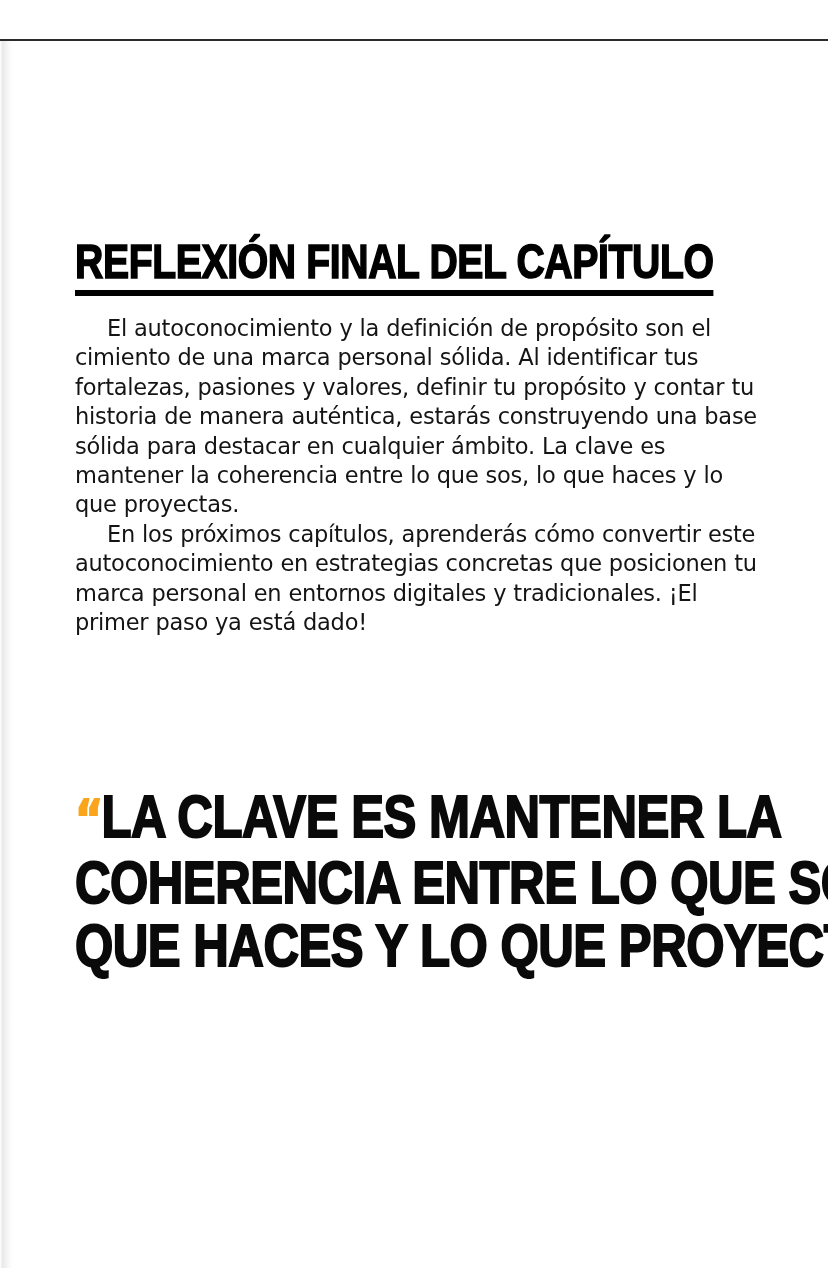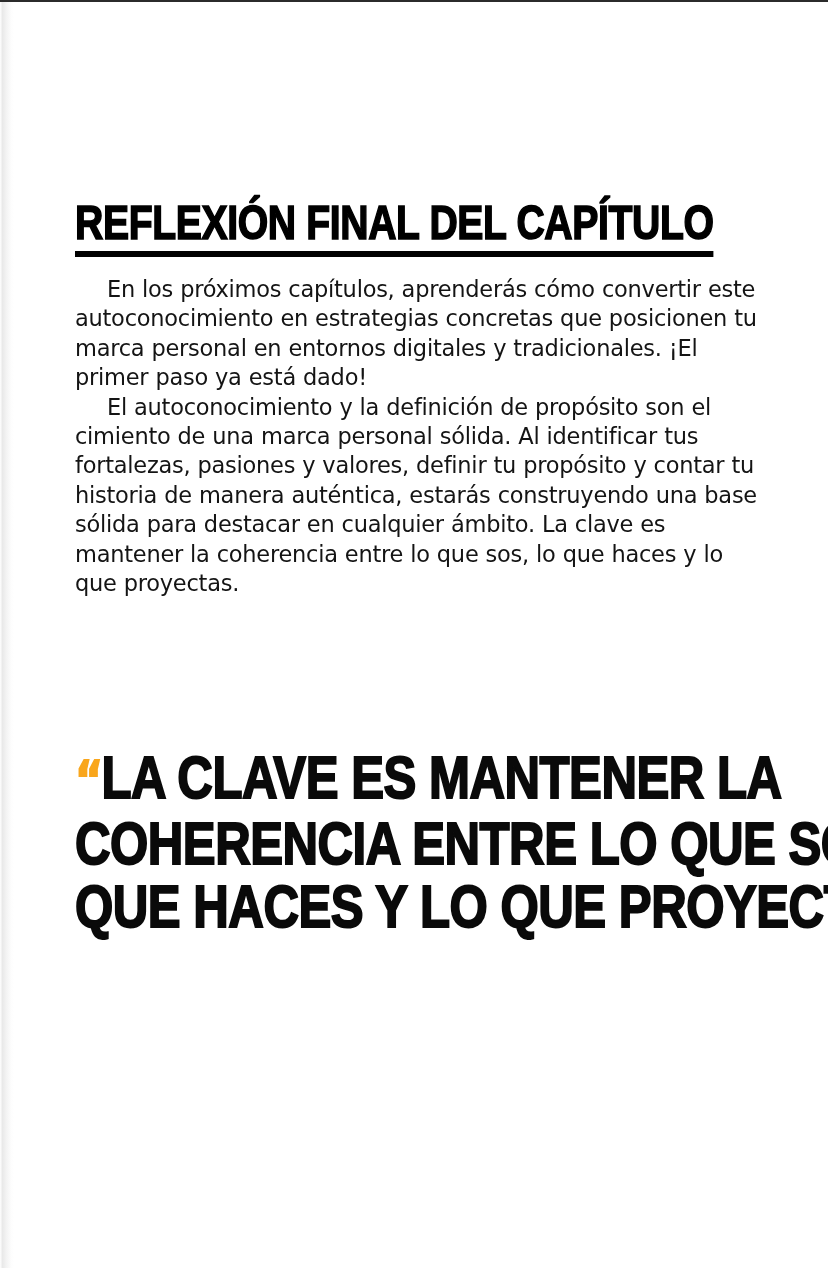--- a/index.html
+++ b/index.html
@@ -22,6 +22,7 @@
     height: 932px;
     background: #ffffff;
     box-sizing: border-box;
+    margin-top: 39px;
   }
 
   

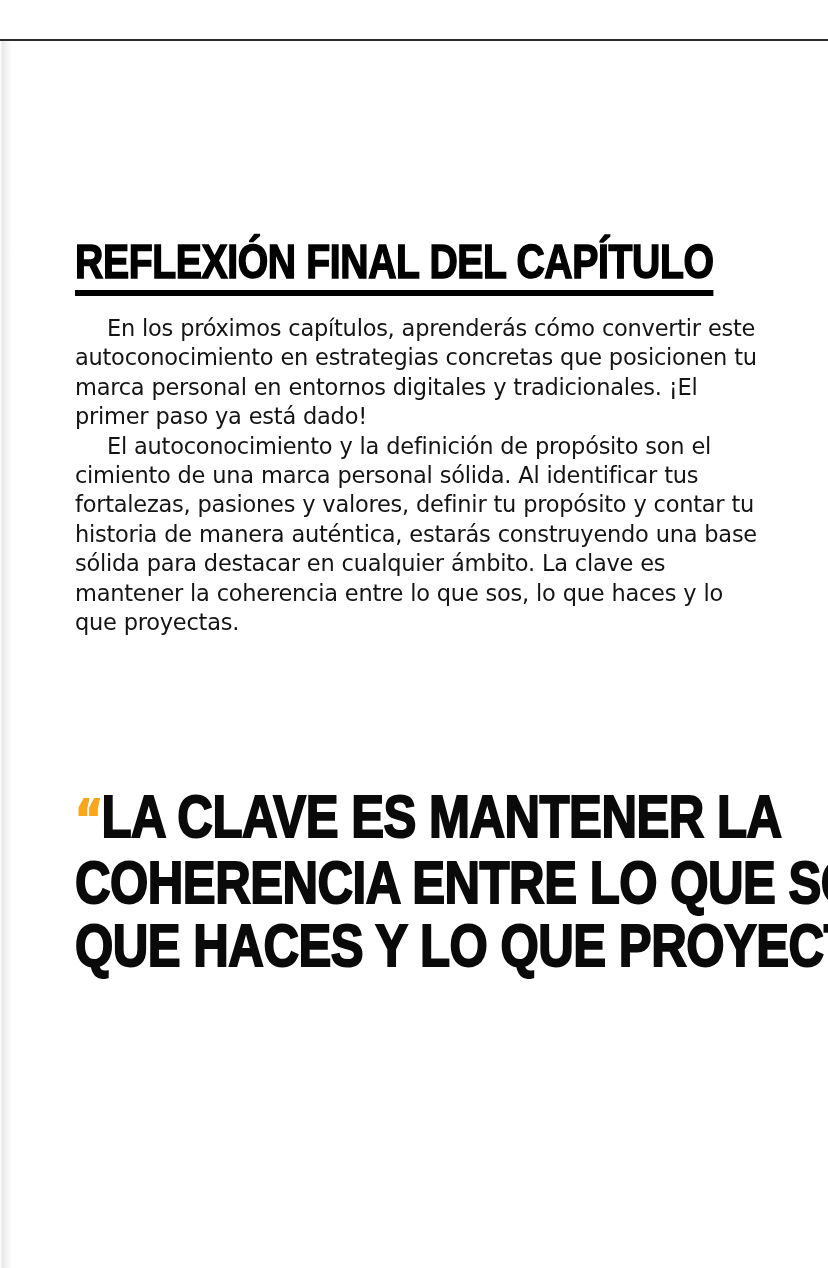--- a/index.html
+++ b/index.html
@@ -135,8 +135,8 @@
   <h1 class="chapter-heading">REFLEXIÓN FINAL DEL CAPÍTULO</h1>
 
   <div class="body-copy">
+    <p>El autoconocimiento y la definición de propósito son el cimiento de una marca personal sólida. Al identificar tus fortalezas, pasiones y valores, definir tu propósito y contar tu historia de manera auténtica, estarás construyendo una base sólida para destacar en cualquier ámbito. La clave es mantener la coherencia entre lo que sos, lo que haces y lo que proyectas.</p>
     <p>En los próximos capítulos, aprenderás cómo convertir este autoconocimiento en estrategias concretas que posicionen tu marca personal en entornos digitales y tradicionales. ¡El primer paso ya está dado!</p>
-    <p>El autoconocimiento y la definición de propósito son el cimiento de una marca personal sólida. Al identificar tus fortalezas, pasiones y valores, definir tu propósito y contar tu historia de manera auténtica, estarás construyendo una base sólida para destacar en cualquier ámbito. La clave es mantener la coherencia entre lo que sos, lo que haces y lo que proyectas.</p>
   </div>
 
   <blockquote class="pull-quote">

